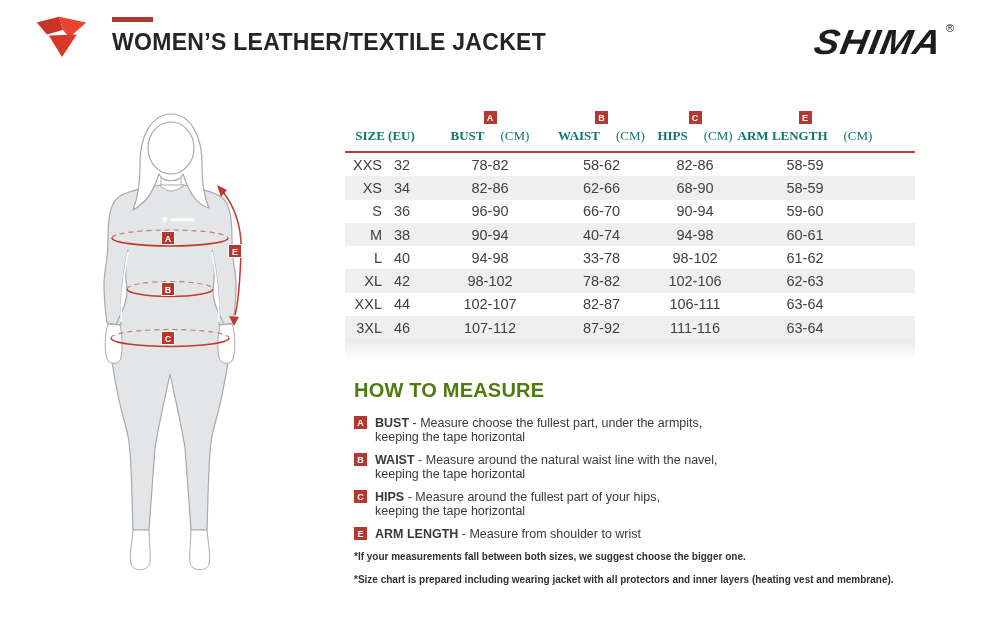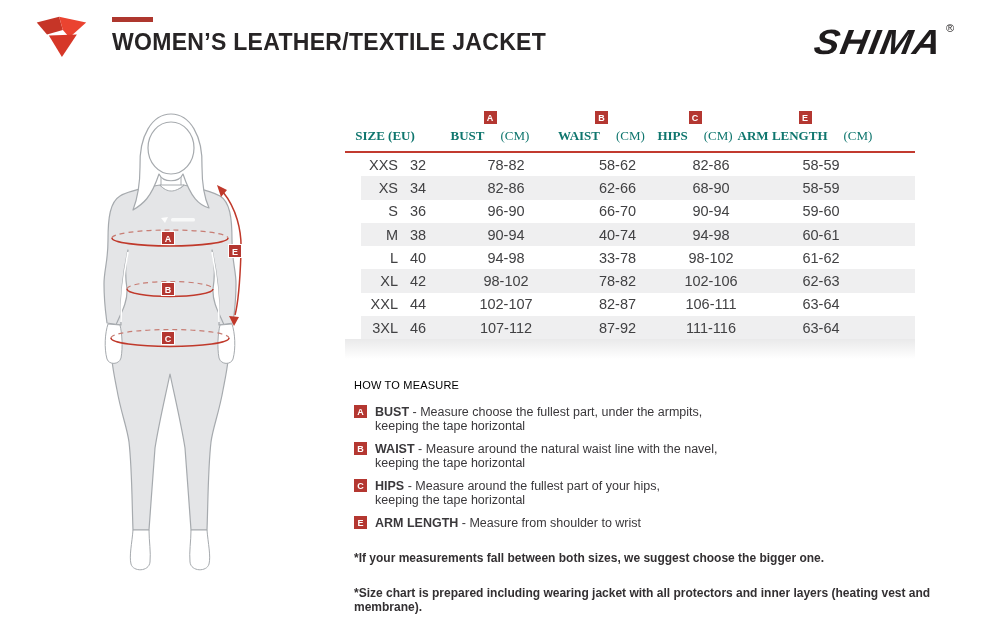--- a/index.html
+++ b/index.html
@@ -26,7 +26,7 @@
          display:flex;align-items:center;justify-content:center;margin-bottom:4px;flex:0 0 auto;}
   .hlabel{font-size:13px;font-weight:bold;color:#0f766e;white-space:nowrap;font-family:Liberation Serif, serif;}
   .unit{font-weight:normal;margin-left:16px;}
-  .trow{height:23.3px;align-items:center;font-size:14.5px;color:#414143;margin-left:16px;}
+  .trow{height:23.3px;align-items:center;font-size:14.5px;color:#414143;}
   .table .trow:nth-child(odd){background:#efeff0;}
   .c-size{text-align:right;}
   .c-eu{text-align:left;padding-left:12px;}

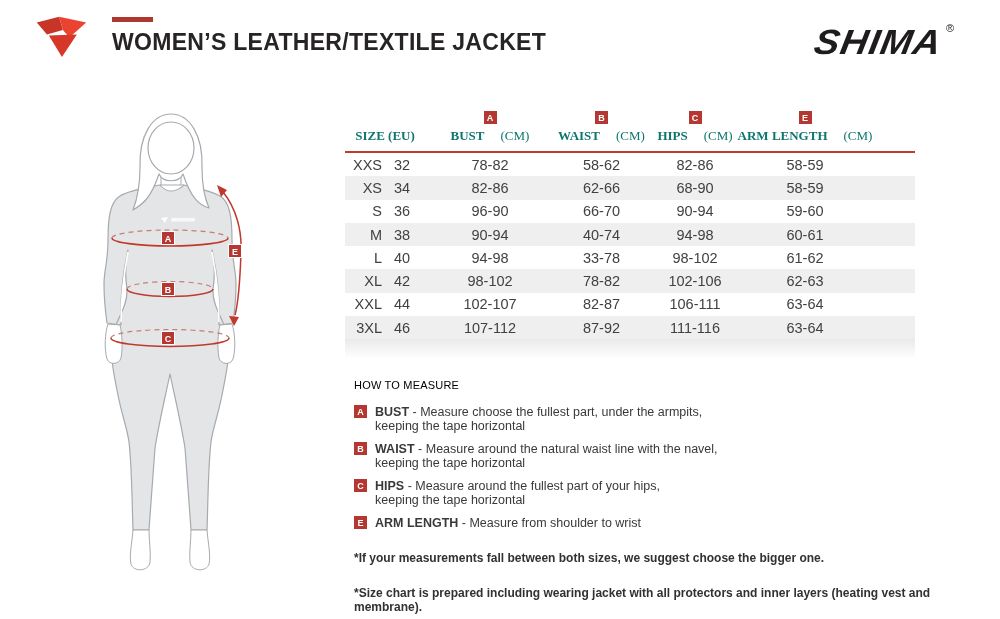--- a/index.html
+++ b/index.html
@@ -35,7 +35,7 @@
     background:linear-gradient(to bottom,rgba(120,120,125,.16),rgba(120,120,125,0));}
   
   .htm{position:absolute;left:354px;top:379px;width:610px;}
-  .htm-head{font-size:11px;font-weight:normal;color:#000000;margin:0 0 14px 0;letter-spacing:.2px;}
+  .htm-head{font-size:20px;font-weight:bold;color:#4d7c0f;margin:0 0 14px 0;letter-spacing:.2px;}
   .mitem{display:flex;gap:8px;margin-bottom:9px;font-size:12.5px;line-height:14px;color:#3a383b;}
   .mitem .badge{margin-bottom:0;margin-top:0;}
   .term{font-weight:bold;}

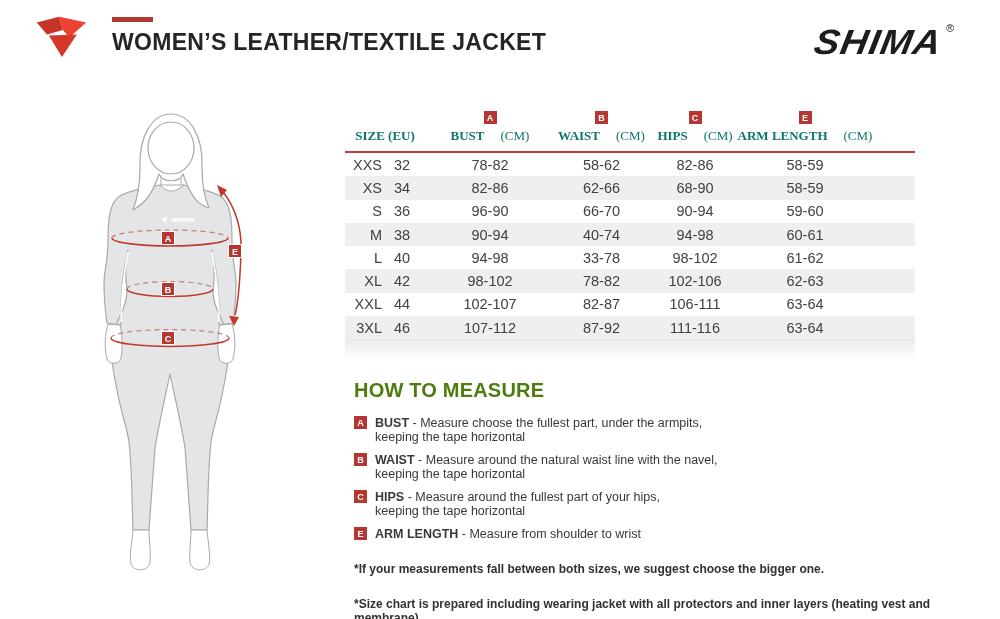--- a/index.html
+++ b/index.html
@@ -39,7 +39,7 @@
   .mitem{display:flex;gap:8px;margin-bottom:9px;font-size:12.5px;line-height:14px;color:#3a383b;}
   .mitem .badge{margin-bottom:0;margin-top:0;}
   .term{font-weight:bold;}
-  .note{font-size:12px;font-weight:bold;color:#333032;margin-top:21px;line-height:14px;}
+  .note{font-size:10px;font-weight:bold;color:#333032;margin-top:9px;line-height:14px;}
 </style>
 </head>
 <body>

